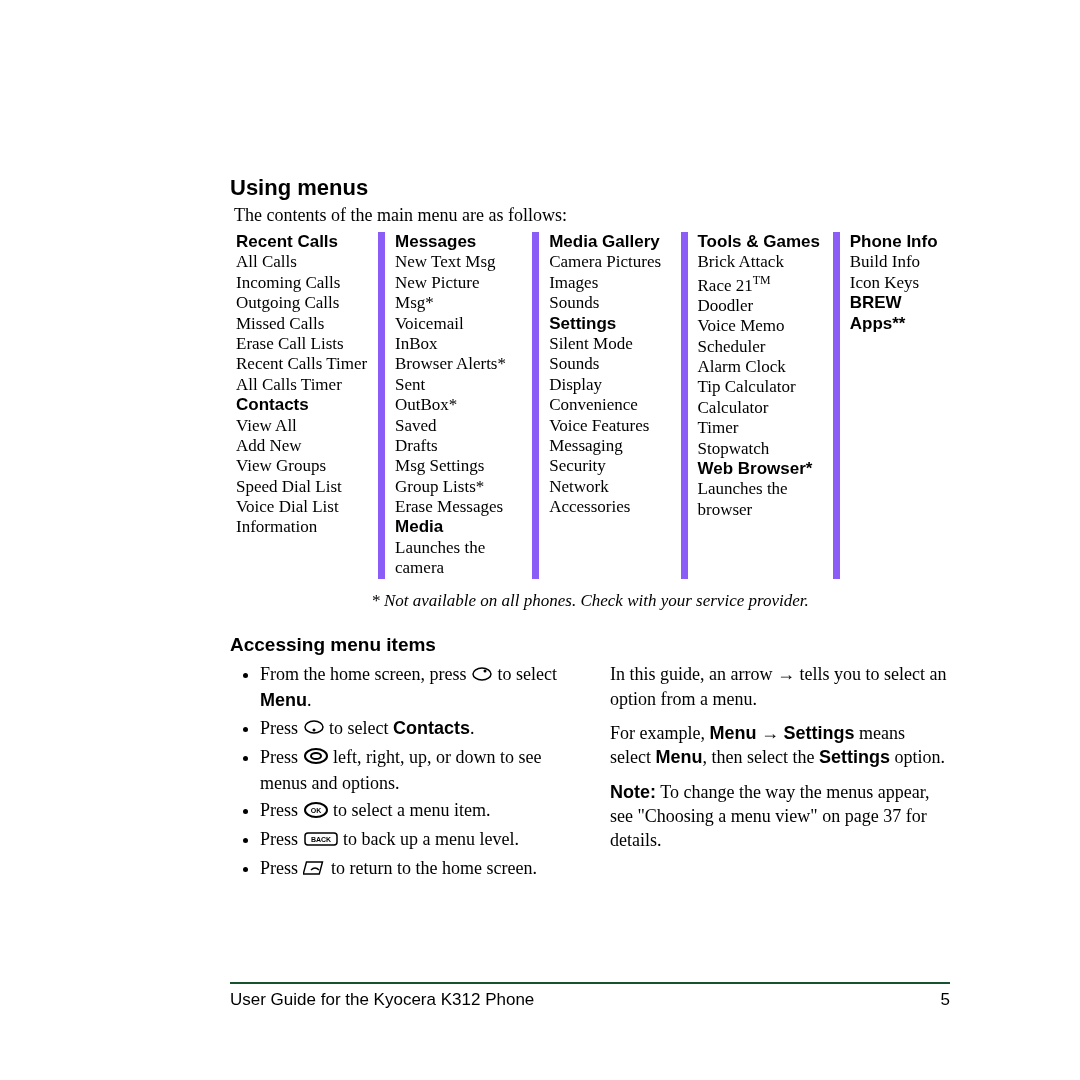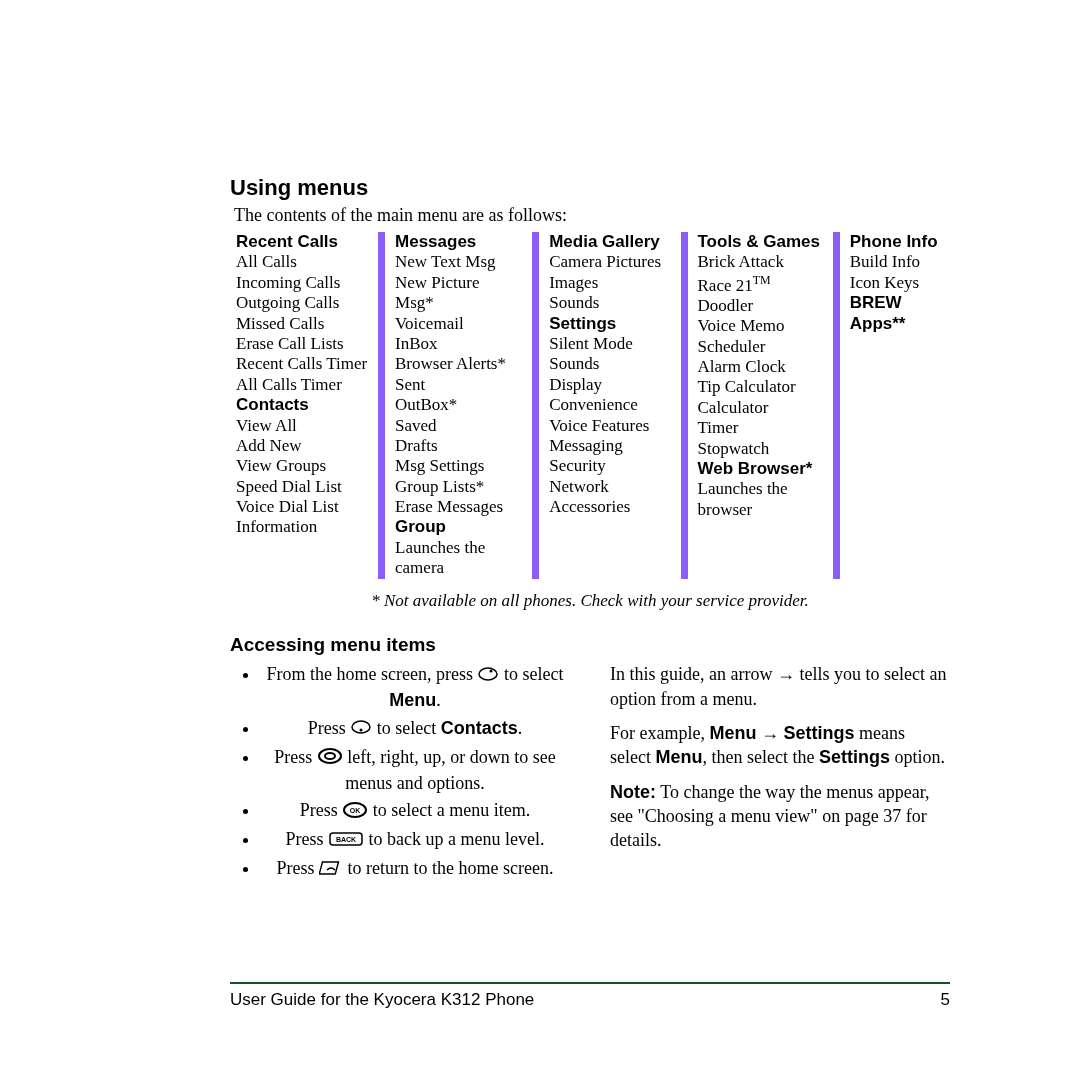--- a/index.html
+++ b/index.html
@@ -142,7 +142,7 @@
       <div>Msg Settings</div>
       <div>Group Lists*</div>
       <div>Erase Messages</div>
-      <div class="bh">Group</div>
+      <div class="bh">Media</div>
       <div>Launches the camera</div>
     </div>
 

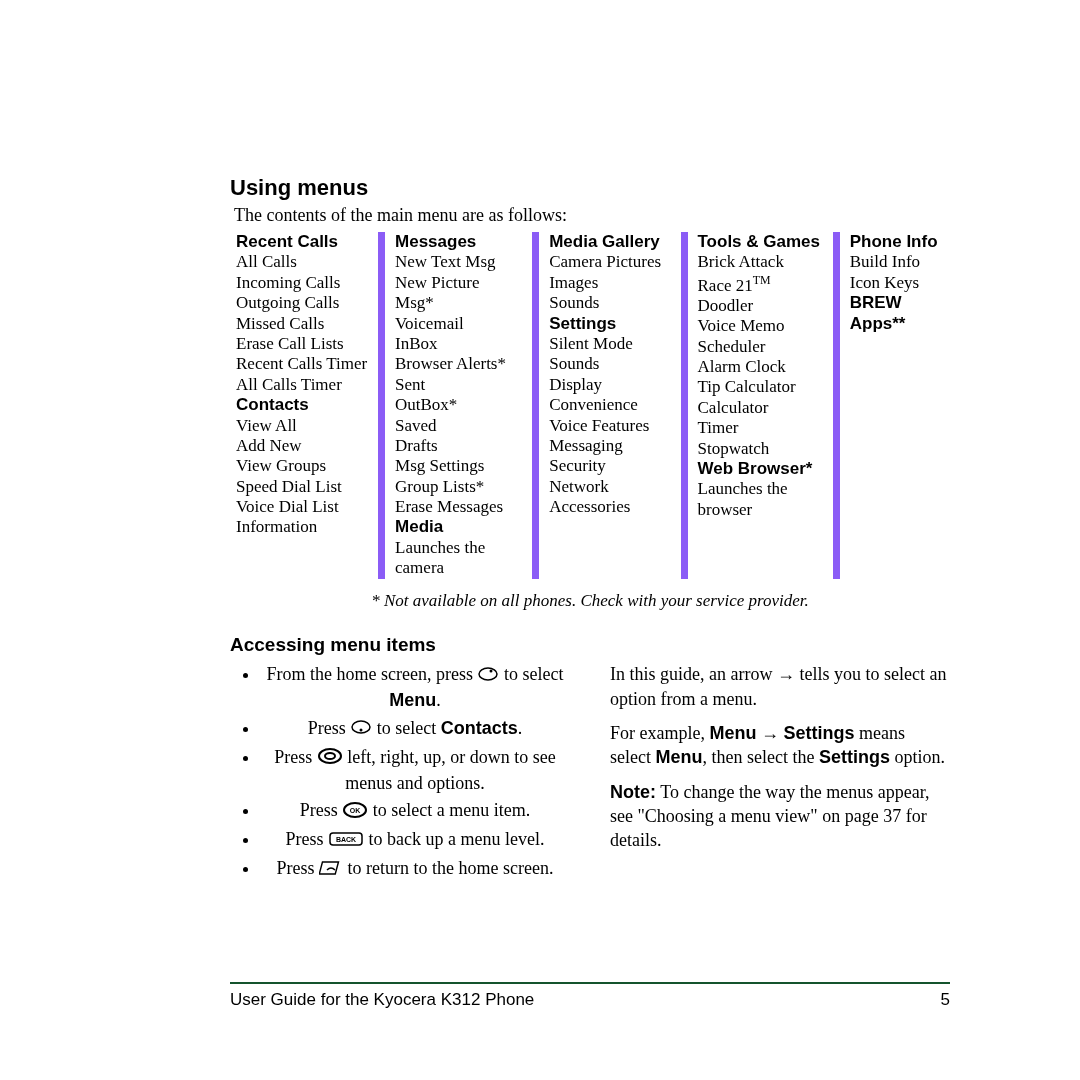--- a/index.html
+++ b/index.html
@@ -80,7 +80,6 @@
   }
   ul.bl li {
     margin-bottom: 3px;
-    text-align: center;
   }
   .ic {
     display: inline-block;

